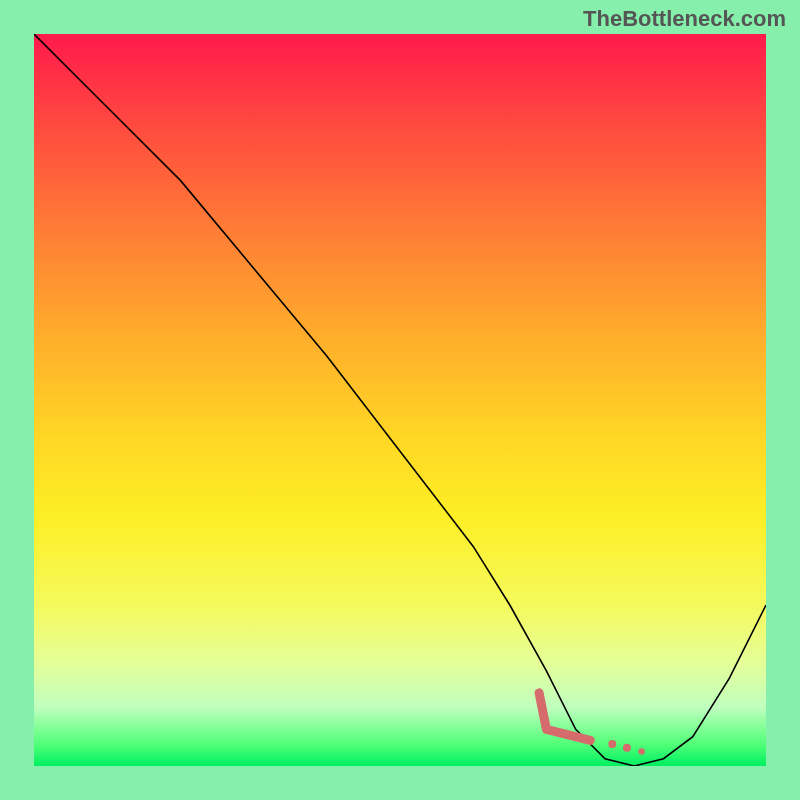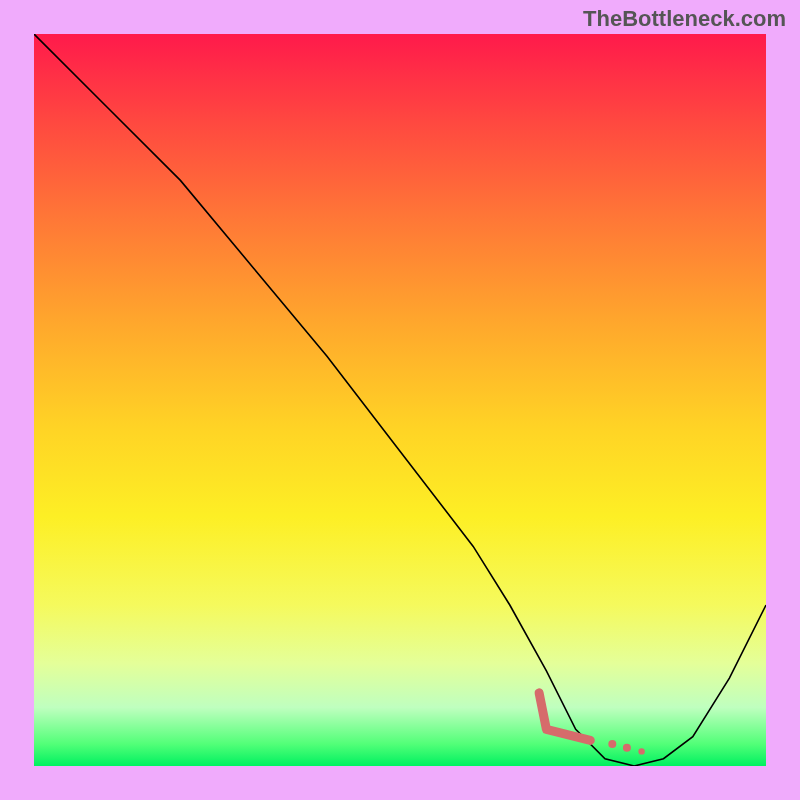--- a/index.html
+++ b/index.html
@@ -9,7 +9,7 @@
     position: absolute;
     left: 0; top: 0;
     width: 800px; height: 800px;
-    background: #f0abfc;
+    background: #86efac;
   }
 
   .attribution {

